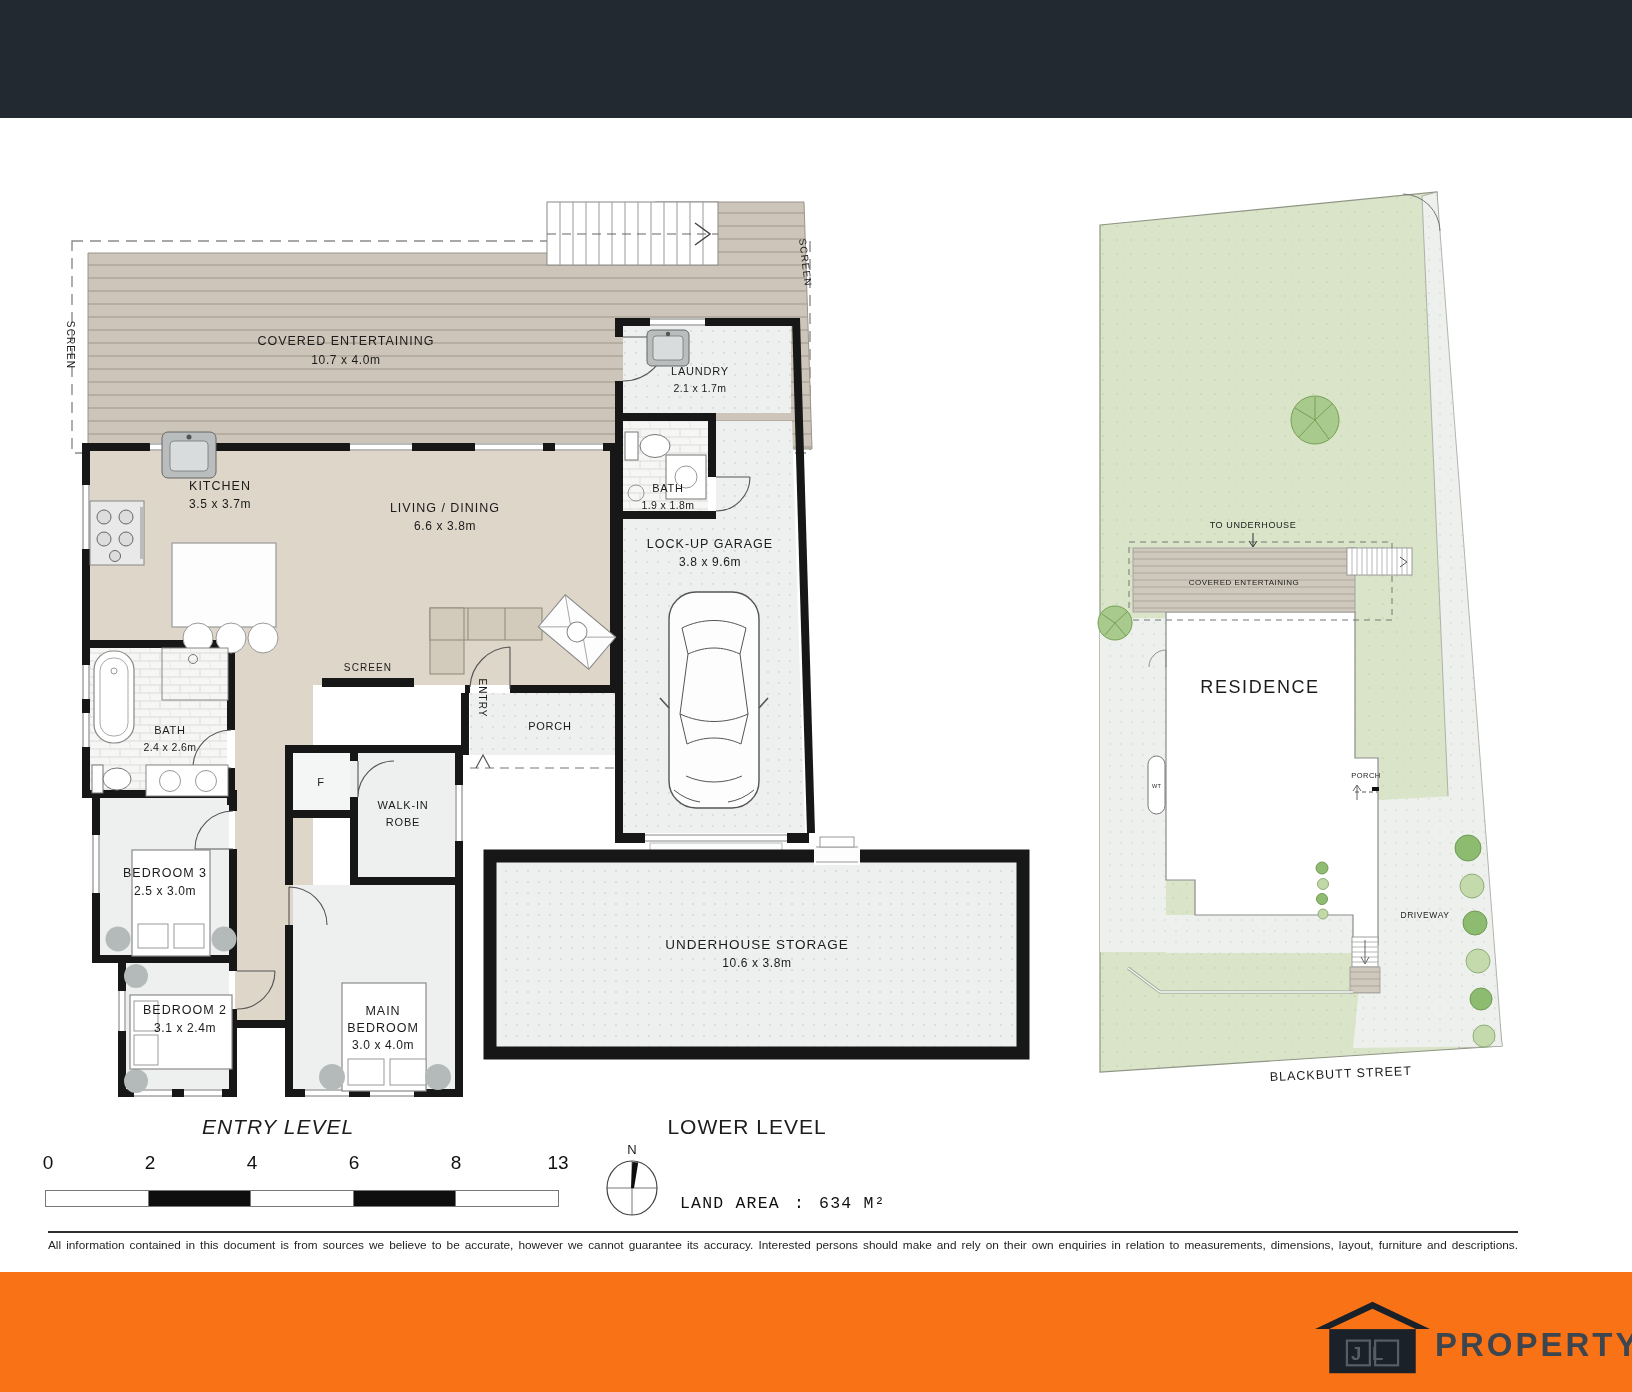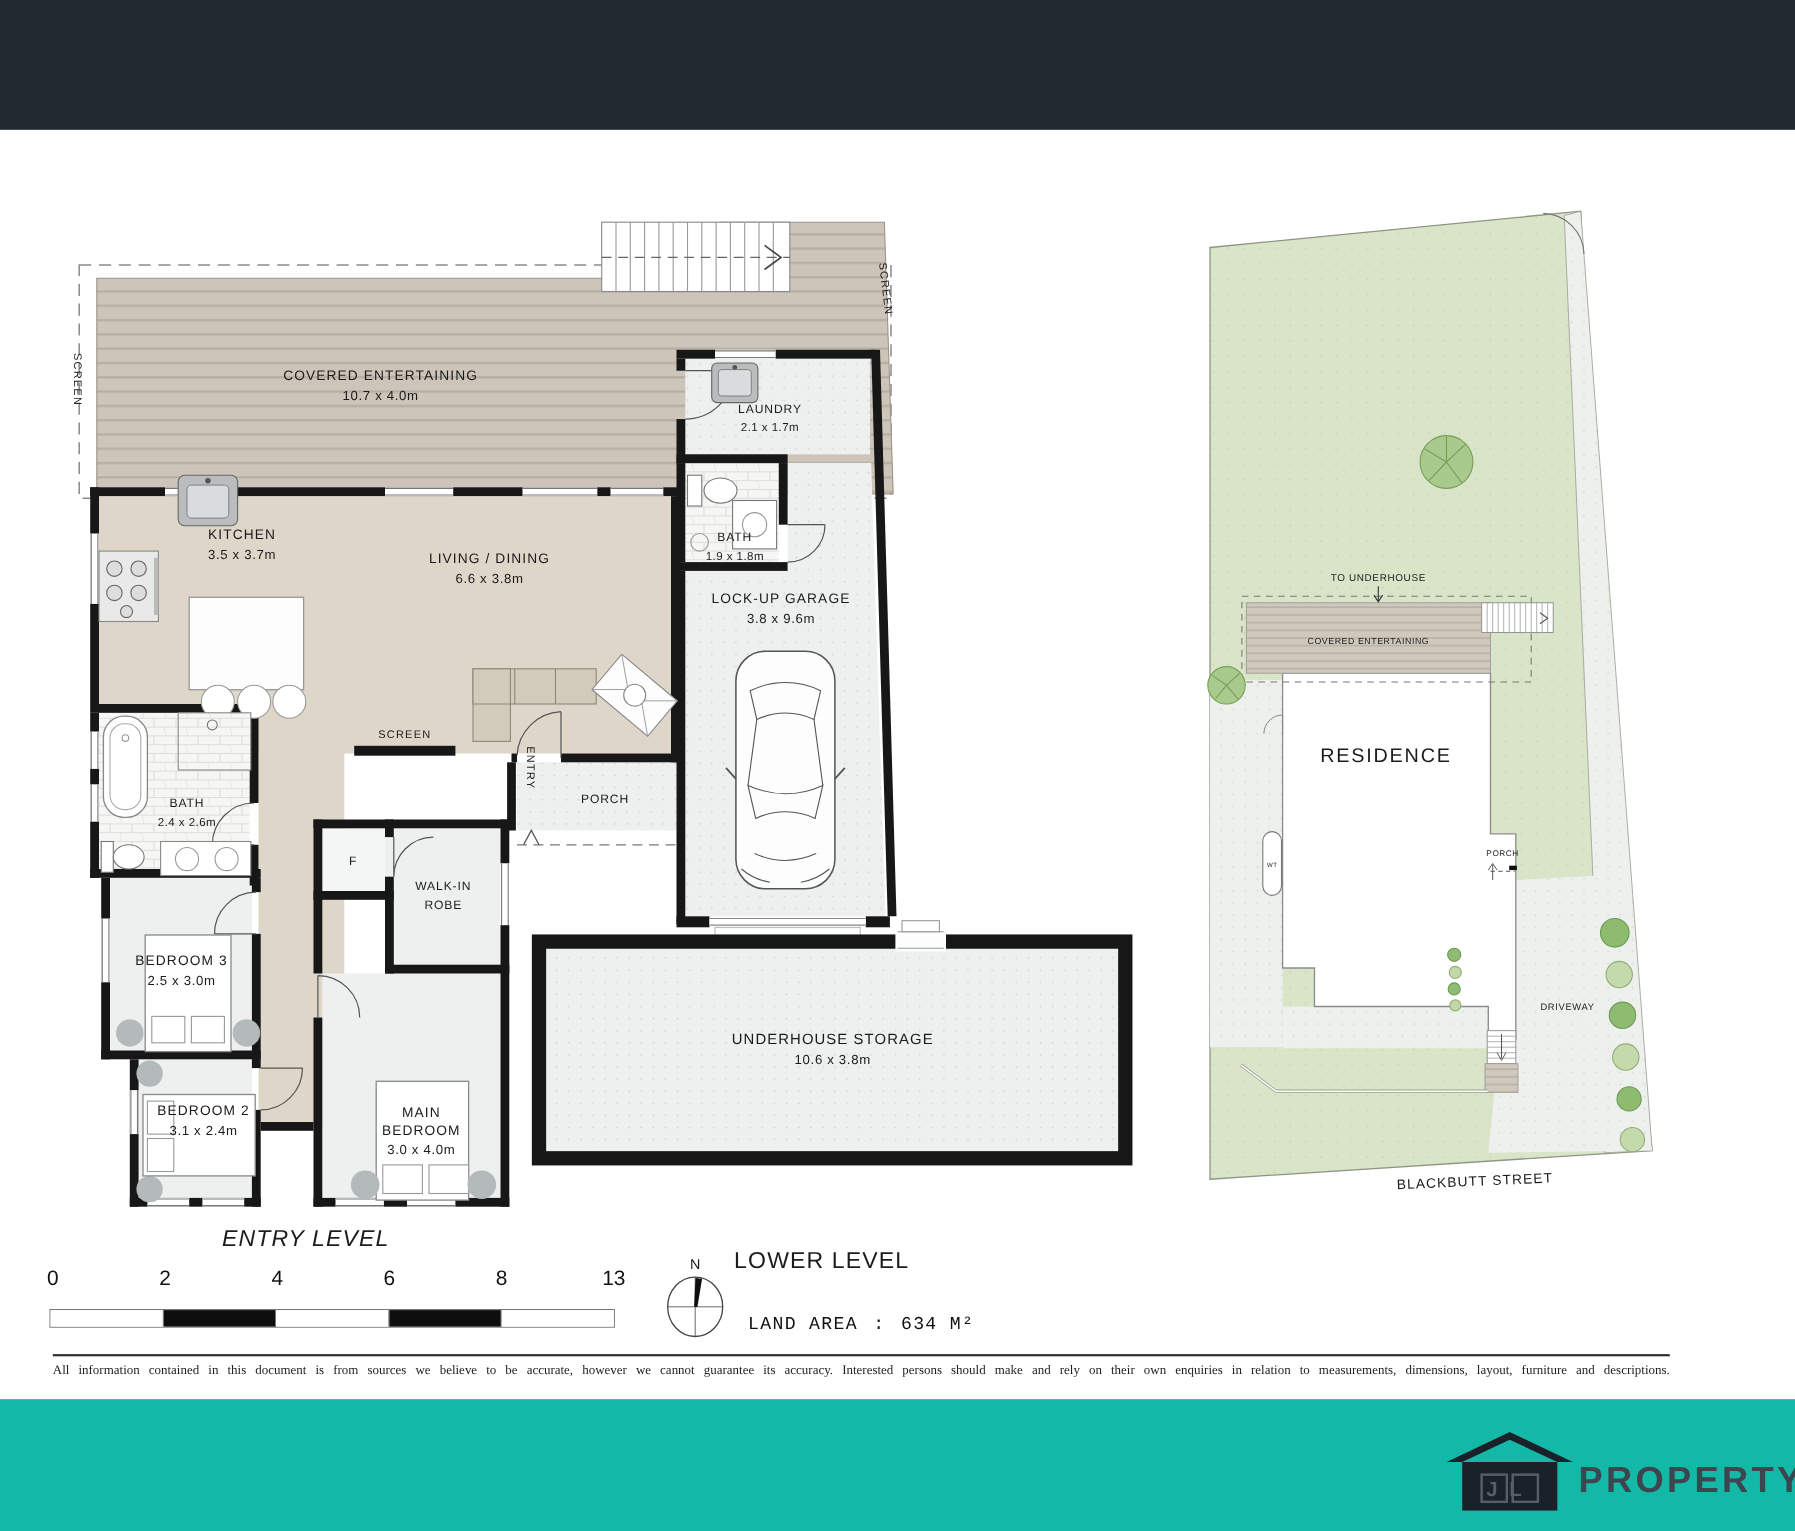--- a/index.html
+++ b/index.html
@@ -446,7 +446,7 @@
   </svg>
 
   <div class="abs level-label" style="left:148px;top:1115px;font-style:italic;">ENTRY LEVEL</div>
-  <div class="abs level-label" style="left:617px;top:1115px;margin-top:20px;">LOWER LEVEL</div>
+  <div class="abs level-label" style="left:617px;top:1115px;">LOWER LEVEL</div>
 
   <div class="abs" style="left:45px;top:1152px;width:512px;height:56px;">
     <span class="tick" style="left:3px;">0</span>

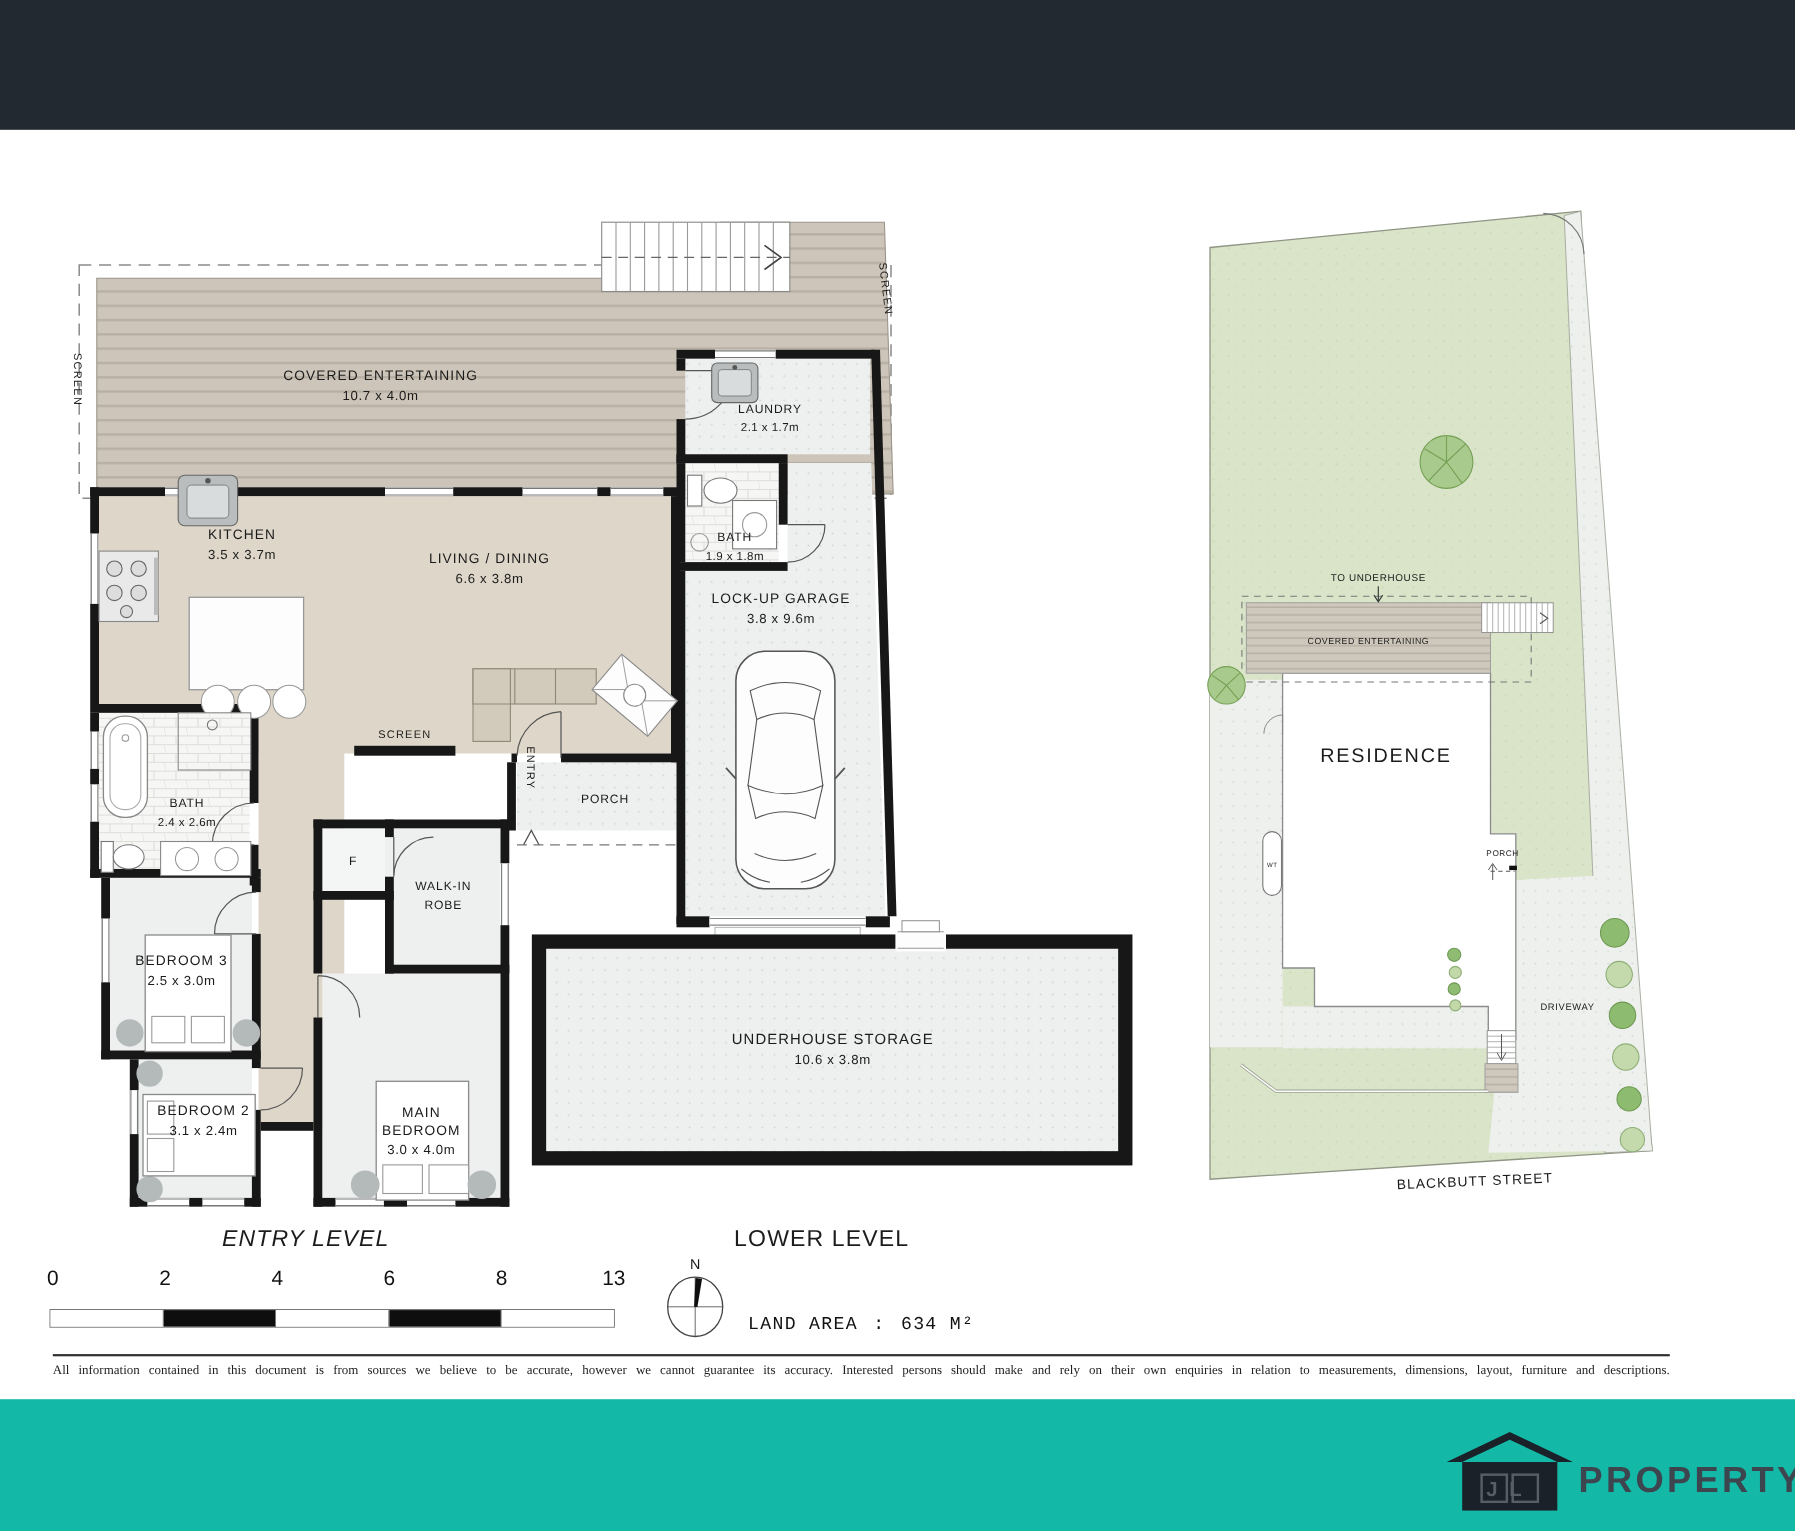--- a/index.html
+++ b/index.html
@@ -17,7 +17,7 @@
   .land{display:flex;align-items:center;gap:14px;font-size:16.5px;letter-spacing:1.2px;color:#111;font-family:Liberation Mono, monospace;}
   .divider{position:absolute;left:48px;top:1231px;width:1470px;height:2px;background:#2f2f2f;}
   .disclaimer{position:absolute;left:48px;top:1238px;width:1470px;font-size:11.8px;color:#1e1e1e;
-              text-align:justify;text-align-last:justify;white-space:nowrap;font-family:Liberation Serif, serif;}
+              text-align:justify;text-align-last:justify;white-space:nowrap;}
   .brand{position:absolute;left:1435px;top:1326px;font-size:33px;font-weight:700;
          letter-spacing:3px;color:#3d454f;}
   svg text{font-family:"Liberation Sans", sans-serif;fill:#1b1b1b;}

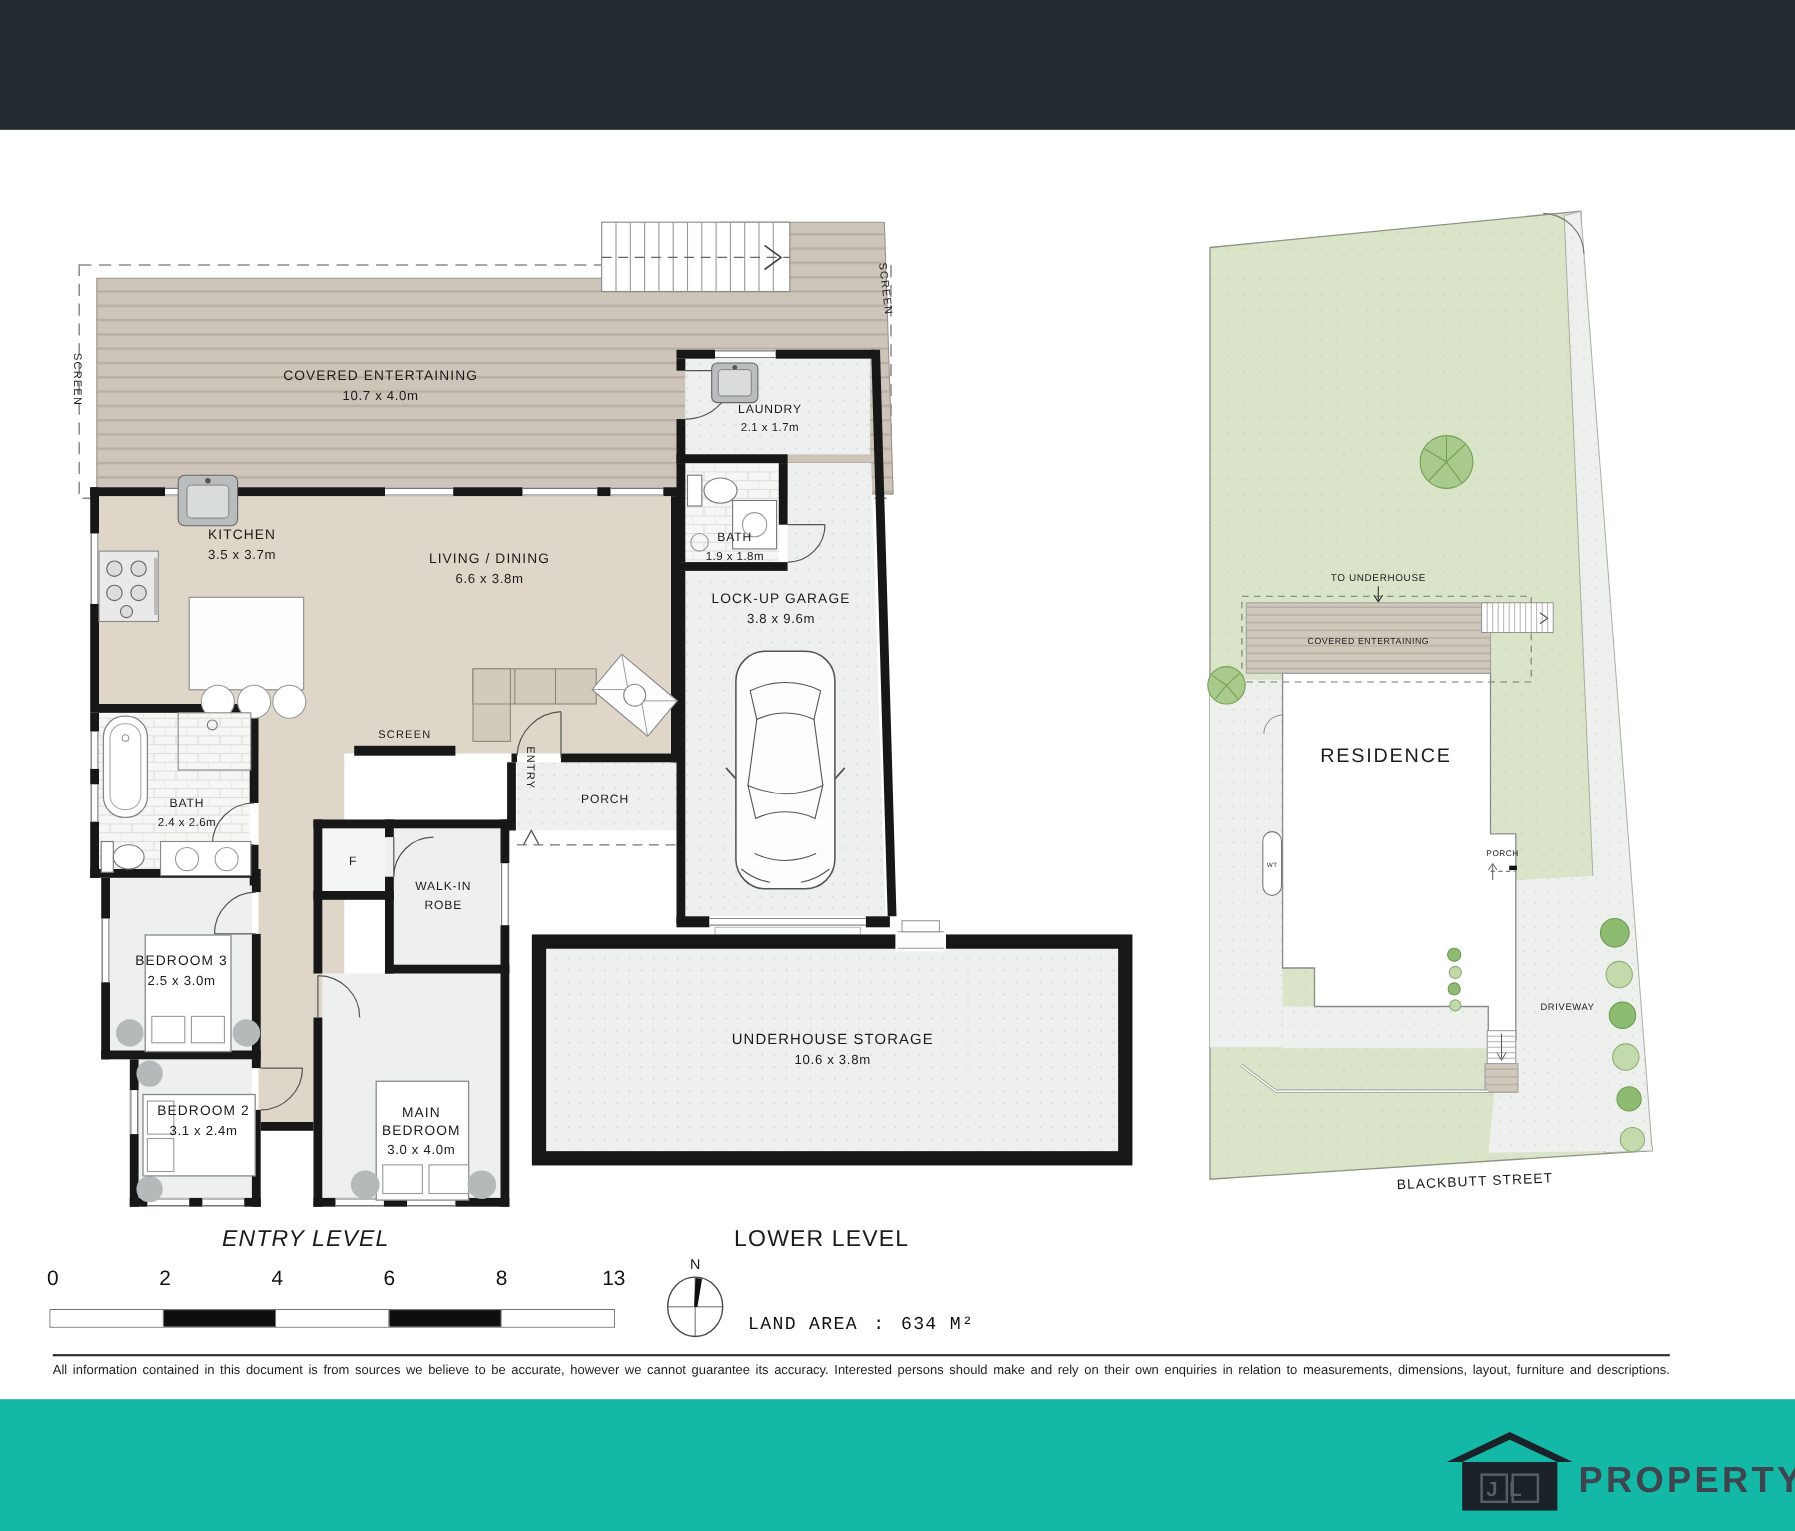--- a/index.html
+++ b/index.html
@@ -6,7 +6,7 @@
   .page{position:relative;width:1632px;height:1392px;background:#fff;overflow:hidden;
         font-family:"Liberation Sans", sans-serif;color:#1b1b1b;}
   .topbar{position:absolute;left:0;top:0;width:1632px;height:118px;background:#222931;}
-  .bottombar{position:absolute;left:0;top:1272px;width:1632px;height:120px;background:#14b8a6;}
+  .bottombar{position:absolute;left:0;top:1272px;width:1632px;height:120px;background:#f97316;}
   .abs{position:absolute;}
   .level-label{font-size:21px;letter-spacing:1px;color:#1c1c1c;text-align:center;width:260px;}
   .tick{position:absolute;top:0;transform:translateX(-50%);font-size:19px;color:#111;}

